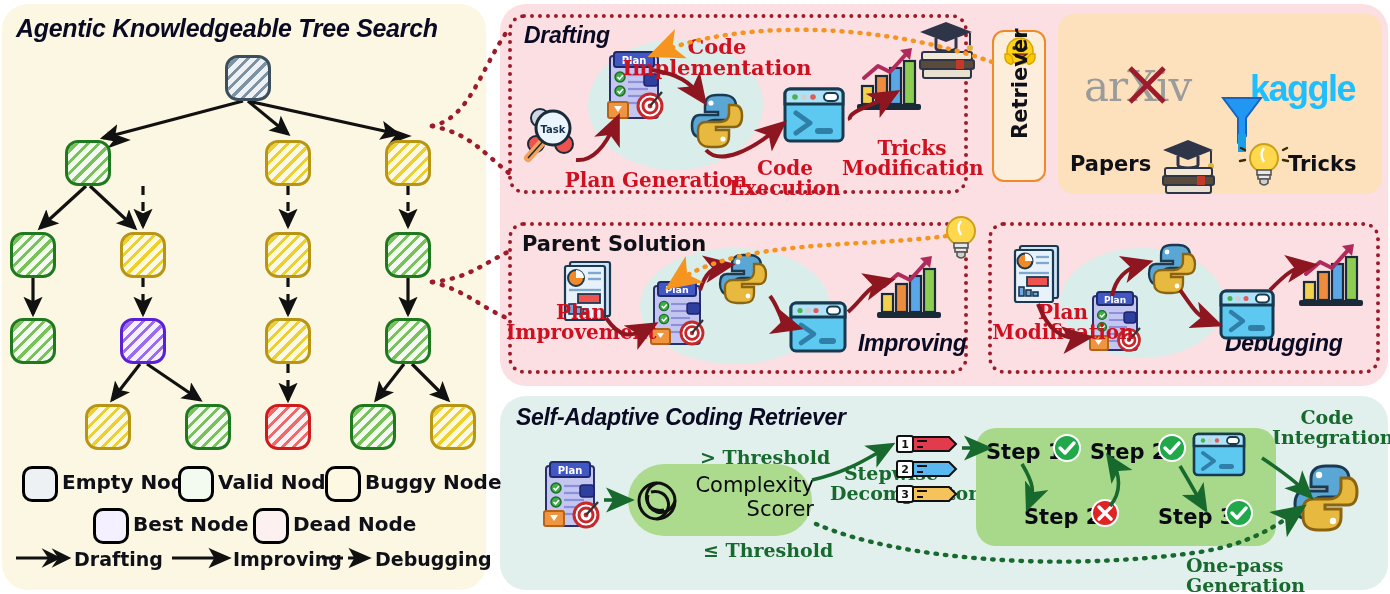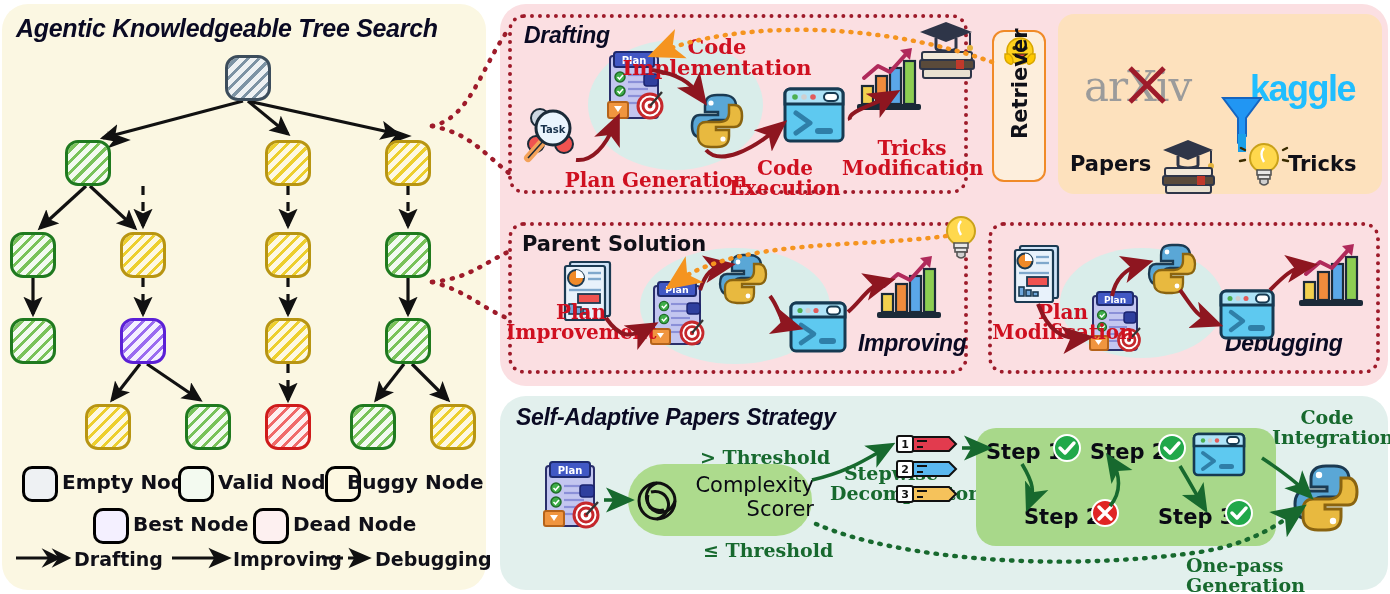--- a/index.html
+++ b/index.html
@@ -582,7 +582,7 @@
     </g>
   </svg>
 
-  <div class="title-italic" id="sacs-title">Self-Adaptive Papers Strategy</div>
+  <div class="title-italic" id="sacs-title">Self-Adaptive Coding Retriever</div>
 
   <svg class="ico" style="left:536px;top:458px" width="70" height="78">
     <rect x="10" y="8" width="48" height="60" rx="3" fill="#c3c6f0" stroke="#2a2f6b" stroke-width="2"></rect>

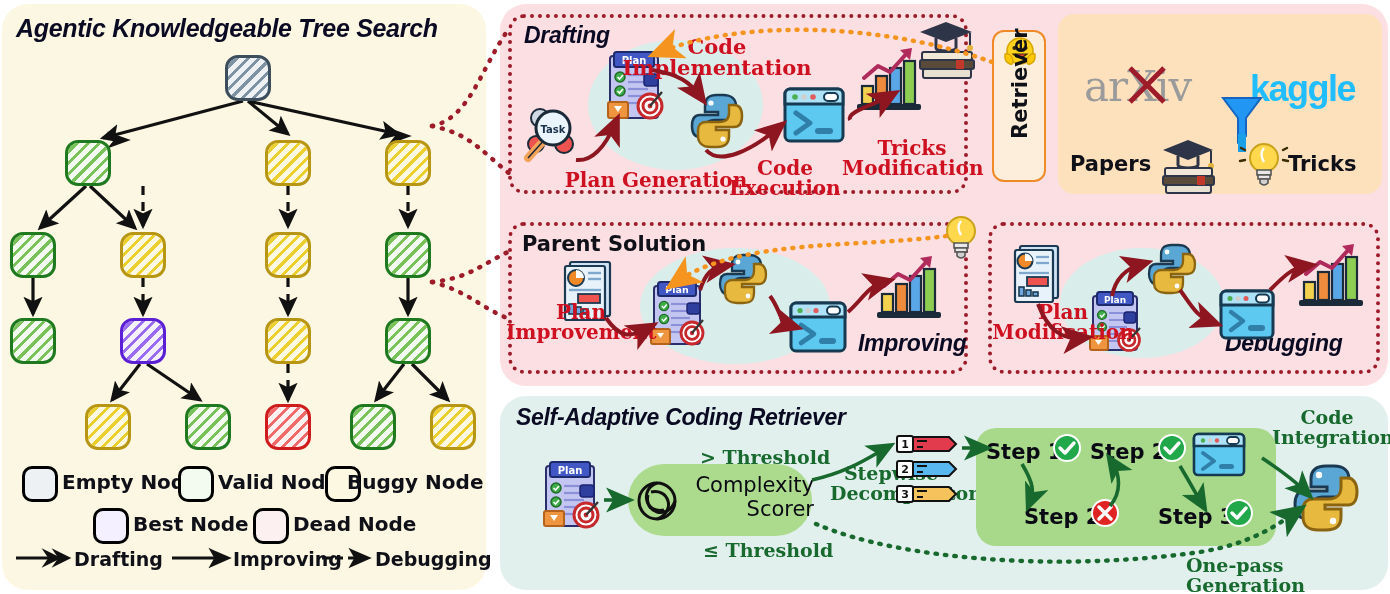--- a/index.html
+++ b/index.html
@@ -209,7 +209,7 @@
   <div class="lglabel" style="left:218px;top:470px">Valid Node</div>
 
   <div class="lgnode n-buggy" style="left:325px;top:466px"><i></i></div>
-  <div class="lglabel" style="left:347px;top:470px">Buggy Node</div>
+  <div class="lglabel" style="left:365px;top:470px">Buggy Node</div>
 
   <div class="lgnode n-best" style="left:93px;top:508px"><i></i></div>
   <div class="lglabel" style="left:133px;top:512px">Best Node</div>

